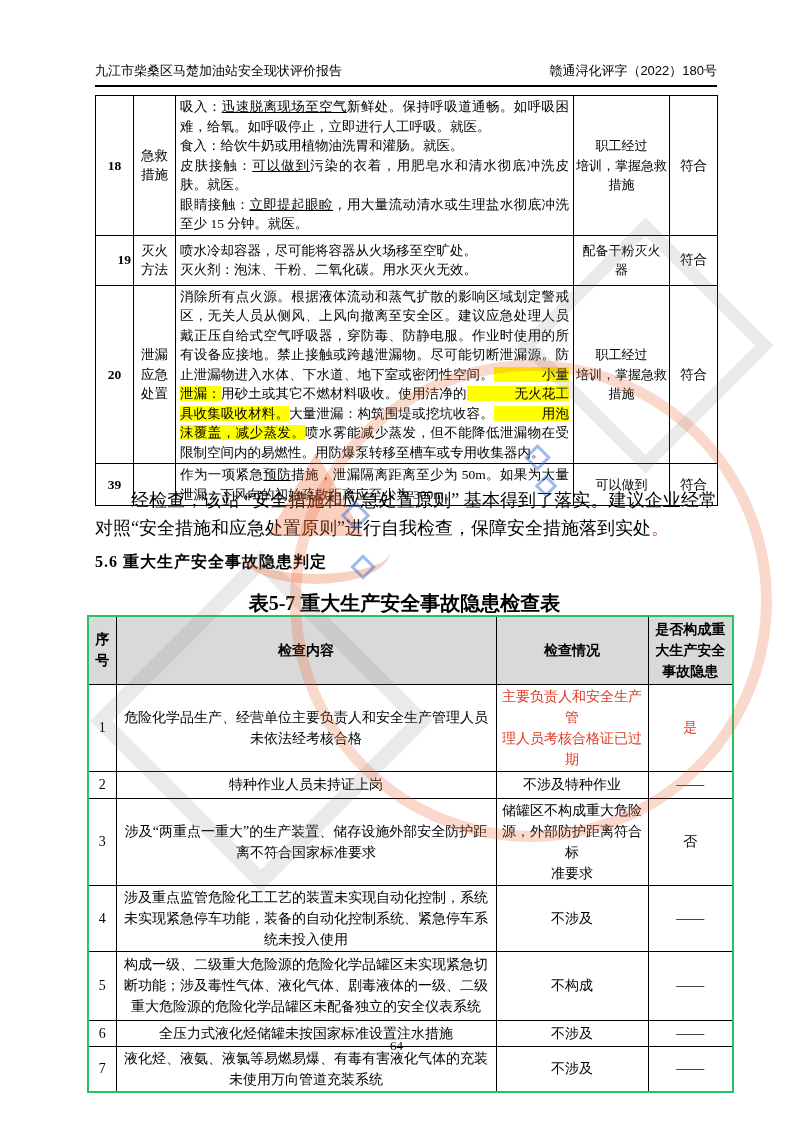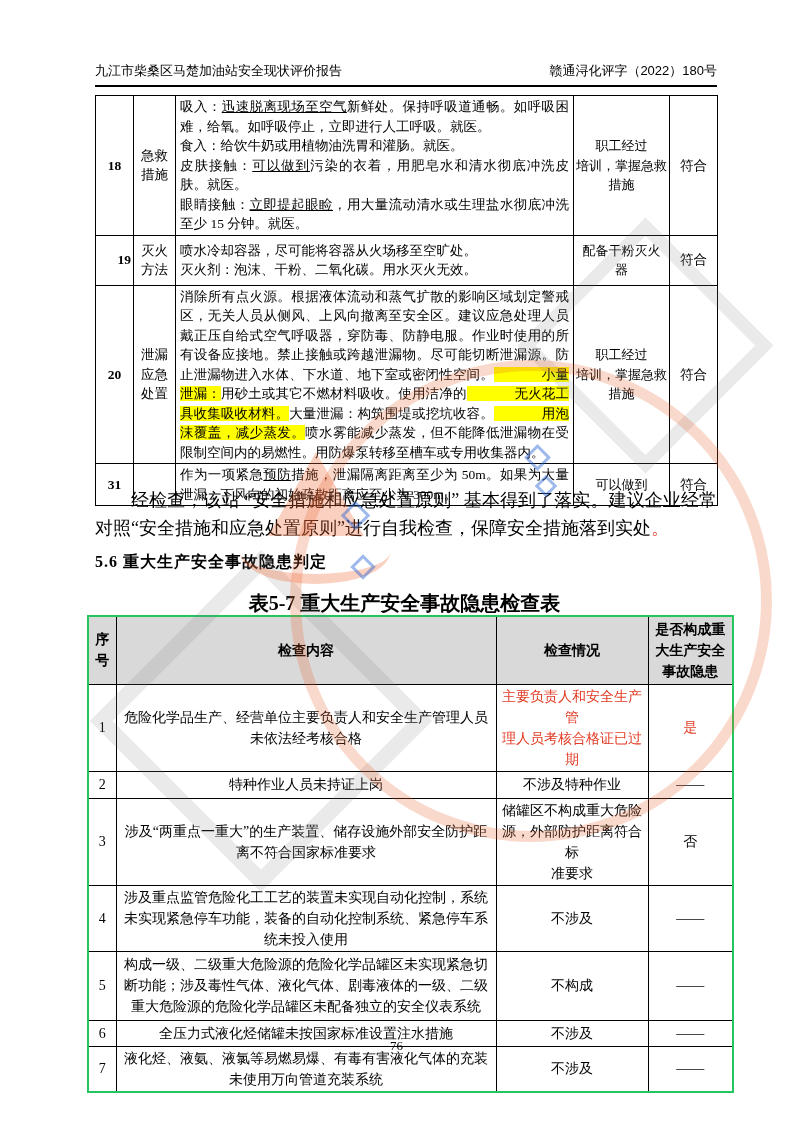--- a/index.html
+++ b/index.html
@@ -104,7 +104,7 @@
             <td>符合</td>
           </tr>
           <tr>
-            <td style="font-weight: bold;">31</td>
+            <td style="font-weight: bold;">39</td>
             <td></td>
             <td class="content"><span>作为一项紧急</span><span class="ul">预防</span><span>措施，泄漏隔离距离至少为 50m。如果为大量泄漏，下风向的初始疏散距离应至少为 300m。</span></td>
             <td class="measure"><span>可以做到</span></td>

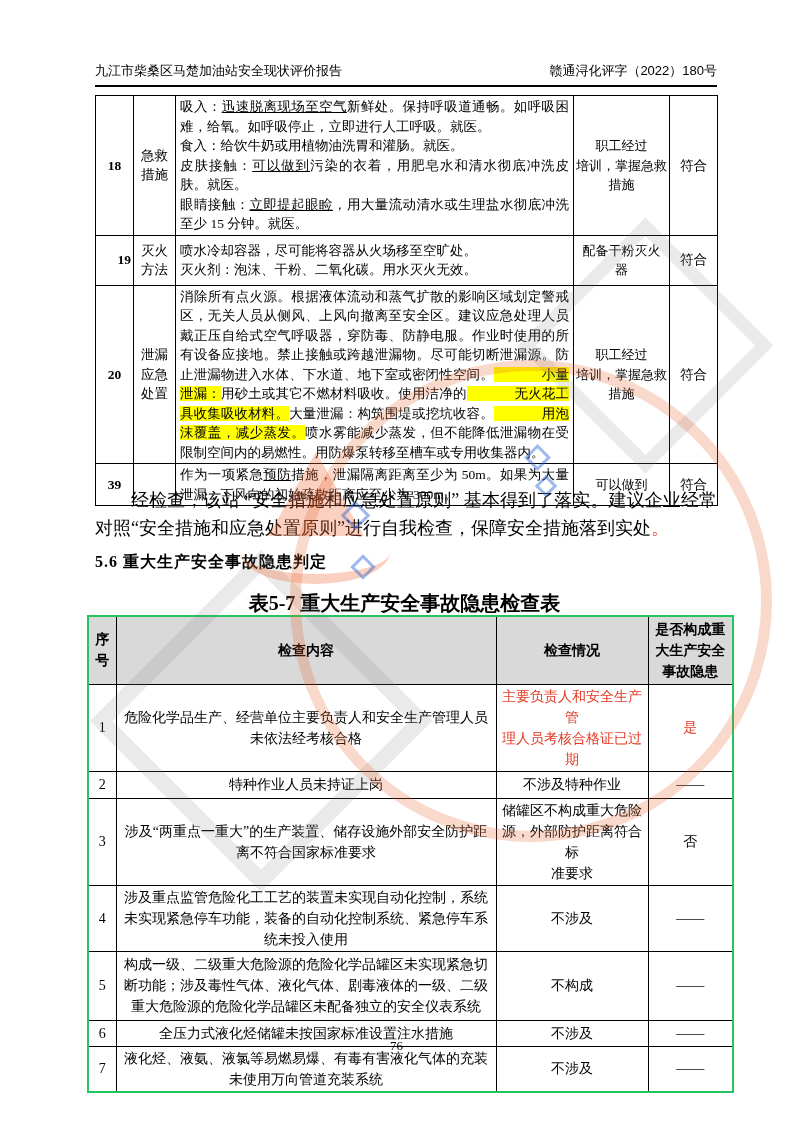--- a/index.html
+++ b/index.html
@@ -179,7 +179,7 @@
         </tbody>
     </table>
 
-    <div class="footer">76</div>
+    <div class="footer">64</div>
   </div>
 </div>
 

